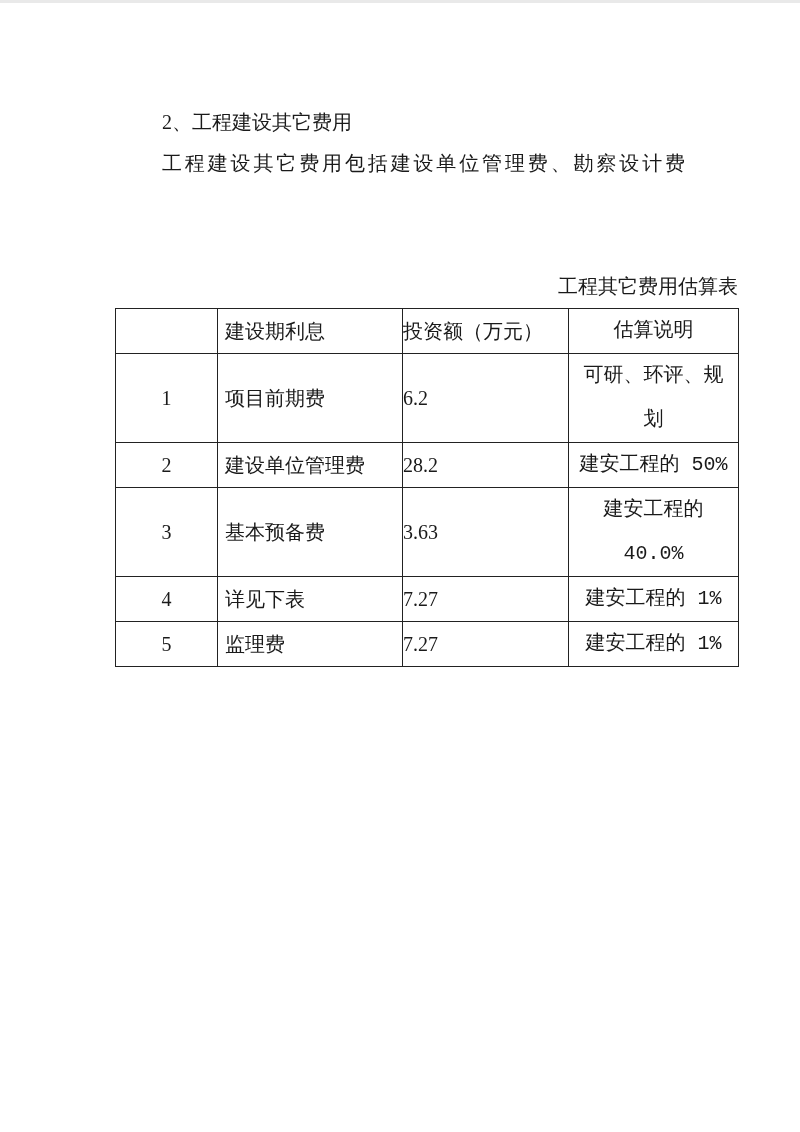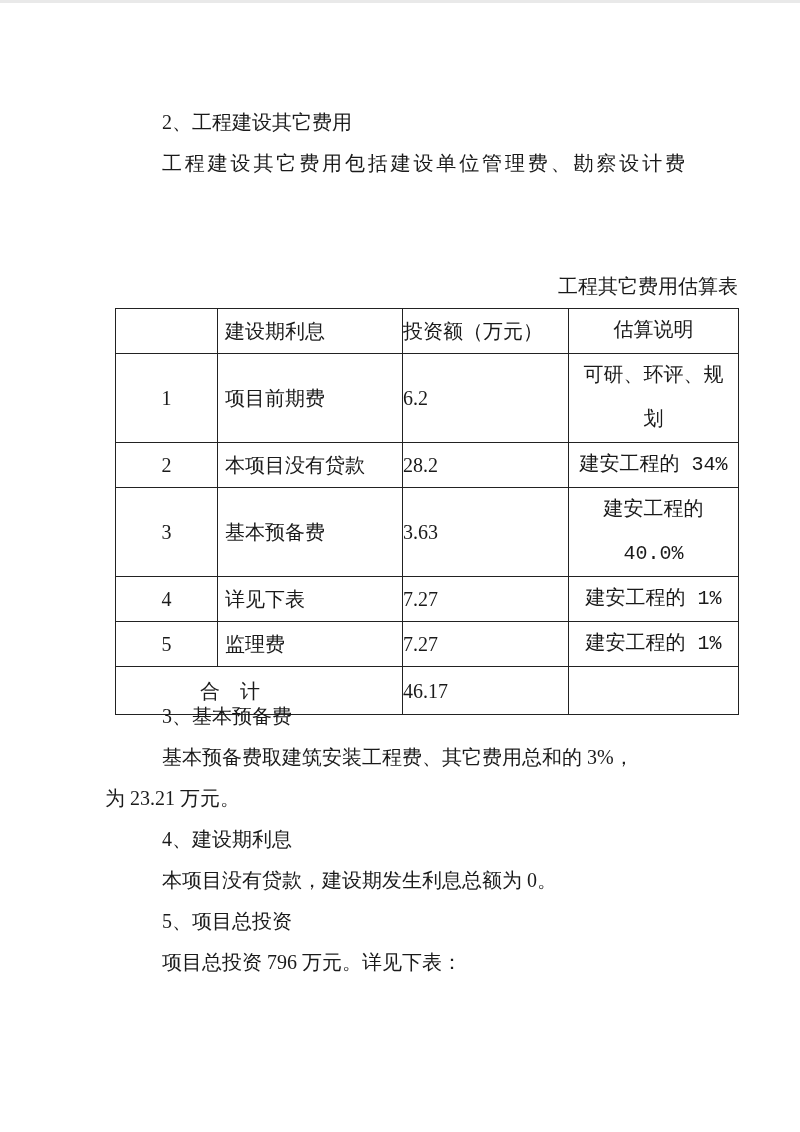--- a/index.html
+++ b/index.html
@@ -91,7 +91,7 @@
       </tr>
       <tr class="row-2">
         <td class="cell-no">2</td>
-        <td class="cell-name">本项目没有贷款</td>
+        <td class="cell-name">建设单位管理费</td>
         <td class="cell-amount">28.2</td>
         <td class="cell-note">建安工程的 34%</td>
       </tr>

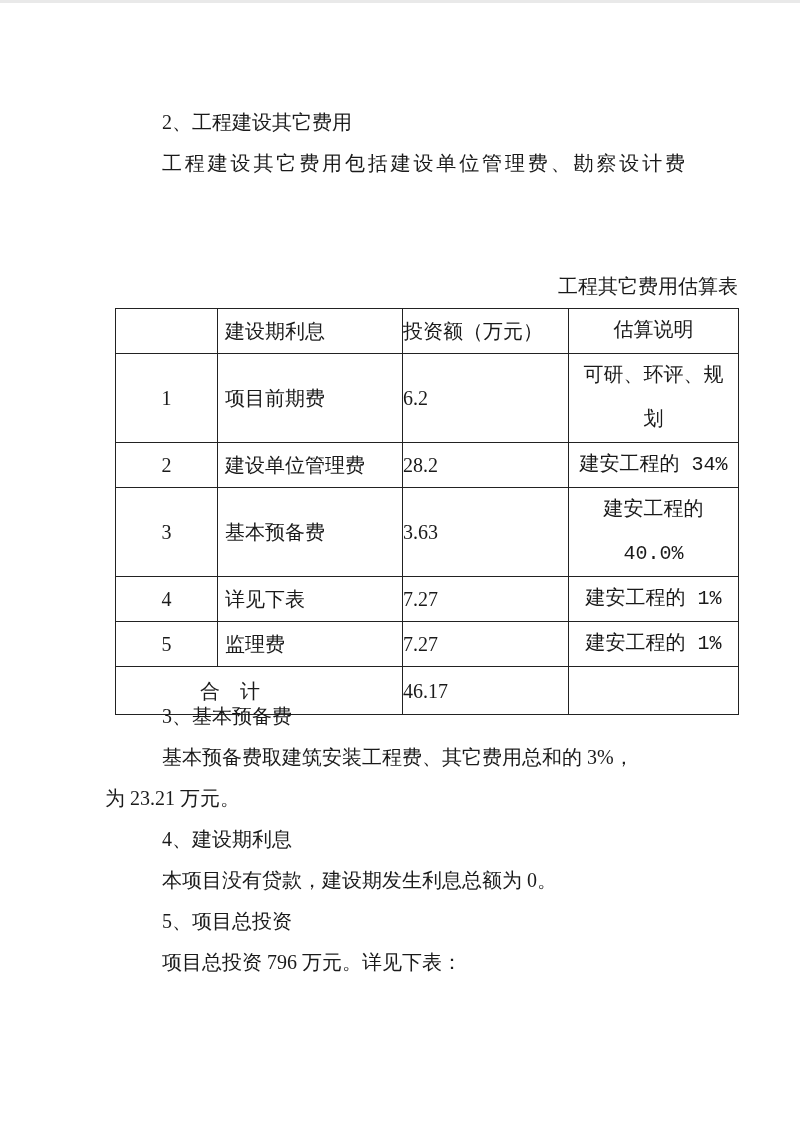--- a/index.html
+++ b/index.html
@@ -93,7 +93,7 @@
         <td class="cell-no">2</td>
         <td class="cell-name">建设单位管理费</td>
         <td class="cell-amount">28.2</td>
-        <td class="cell-note">建安工程的 34%</td>
+        <td class="cell-note">建安工程的 50%</td>
       </tr>
       <tr class="row-3">
         <td class="cell-no">3</td>

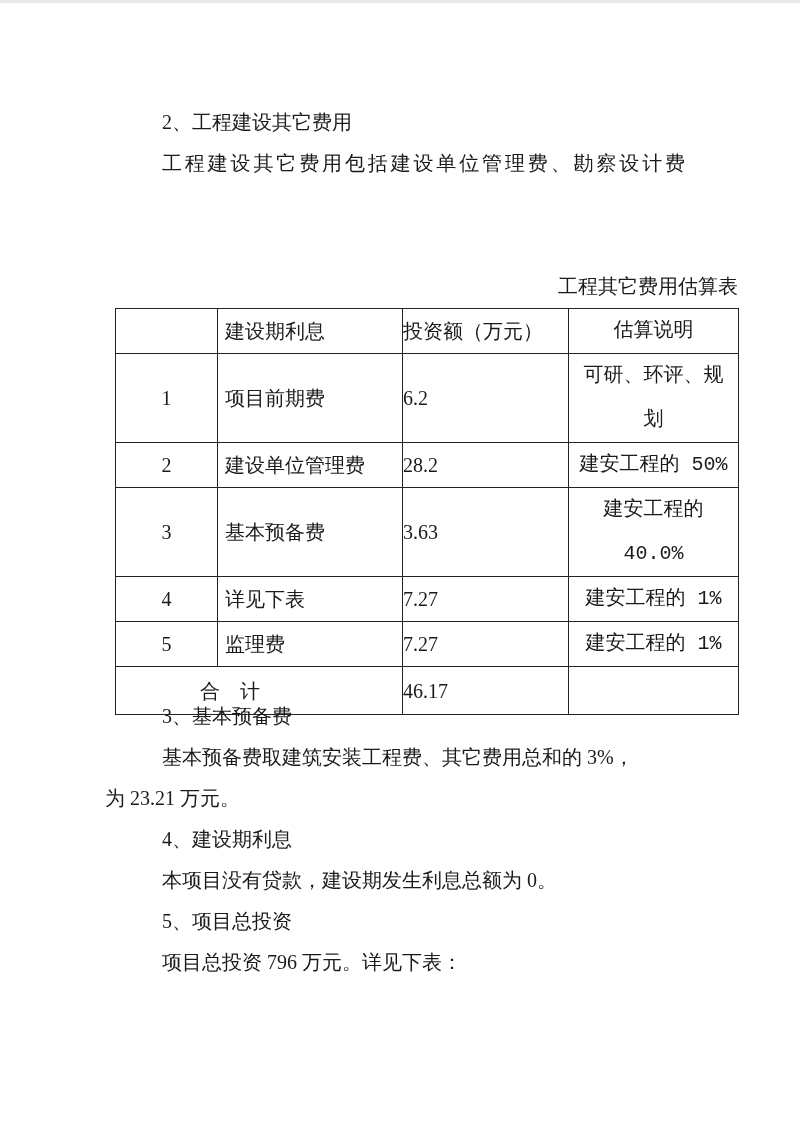--- a/index.html
+++ b/index.html
@@ -114,11 +114,6 @@
         <td class="cell-amount">7.27</td>
         <td class="cell-note">建安工程的 1%</td>
       </tr>
-      <tr class="row-total">
-        <td class="total-label" colspan="2">合　计</td>
-        <td class="cell-amount">46.17</td>
-        <td class="cell-note"></td>
-      </tr>
     </tbody>
   </table>
 

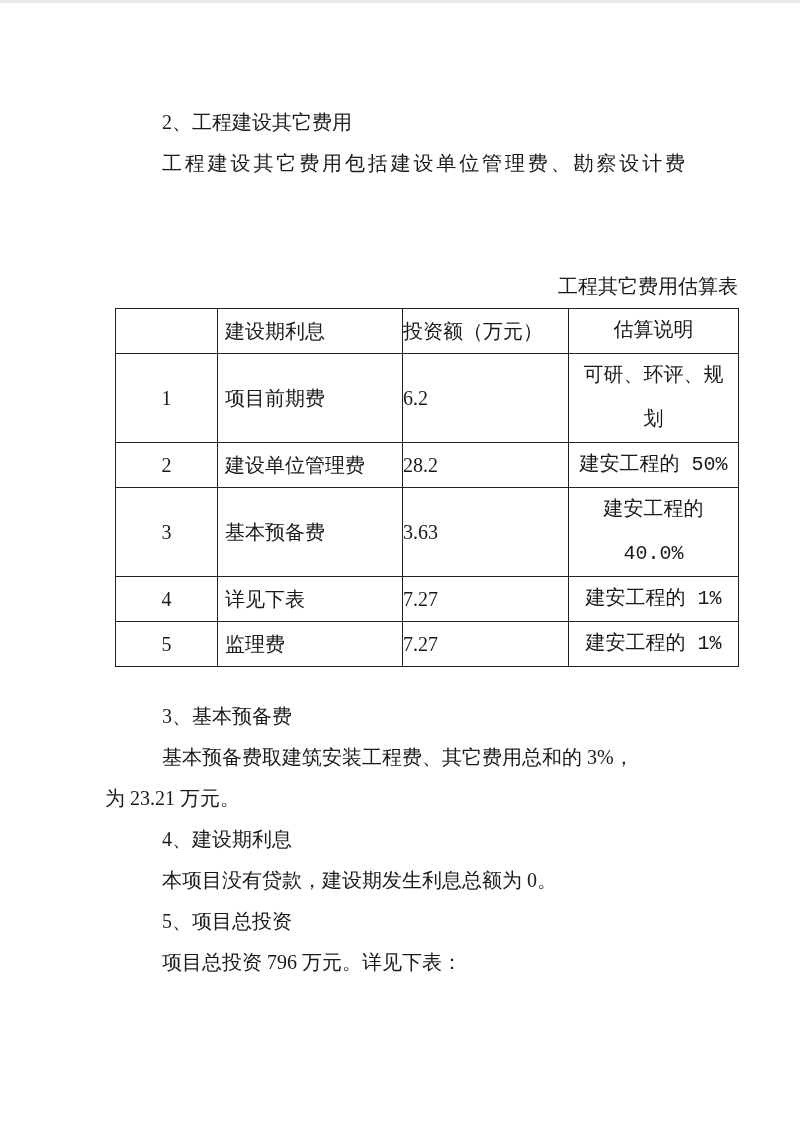--- a/index.html
+++ b/index.html
@@ -117,15 +117,6 @@
     </tbody>
   </table>
 
-  <div class="block bottom-block">
-    <div class="line indent">3、基本预备费</div>
-    <div class="line indent">基本预备费取建筑安装工程费、其它费用总和的 3%，</div>
-    <div class="line">为 23.21 万元。</div>
-    <div class="line indent">4、建设期利息</div>
-    <div class="line indent">本项目没有贷款，建设期发生利息总额为 0。</div>
-    <div class="line indent">5、项目总投资</div>
-    <div class="line indent">项目总投资 796 万元。详见下表：</div>
-  </div>
 
 </div>
 

